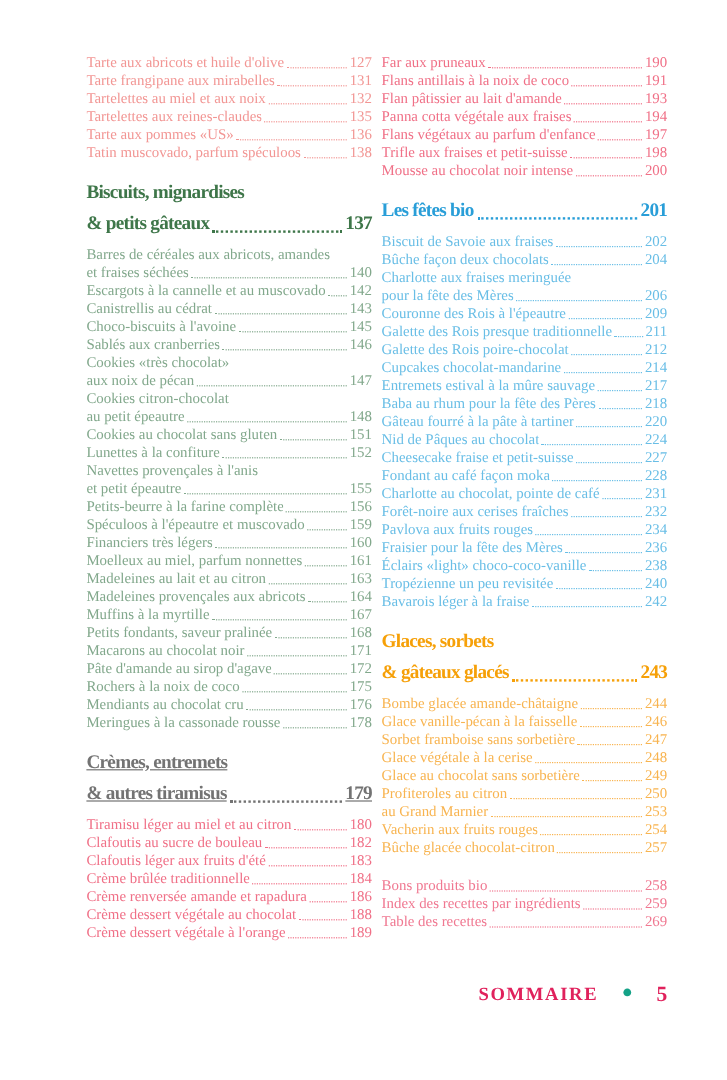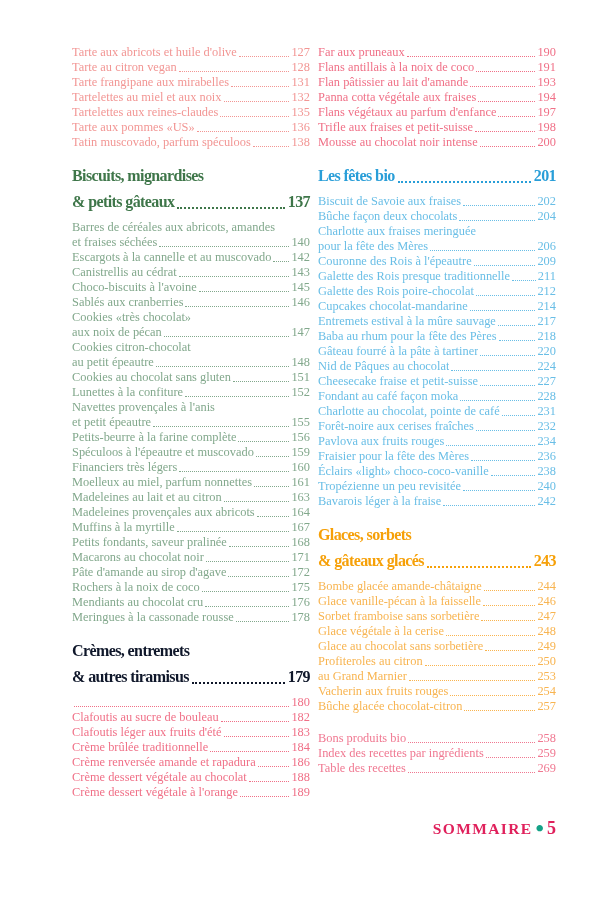--- a/index.html
+++ b/index.html
@@ -66,13 +66,6 @@
           </div>
           <div class="entry">
             <div class="entry-row">
-              <span class="entry-title">Tarte au citron vegan</span>
-              <span class="leader"></span>
-              <span class="pnum">128</span>
-            </div>
-          </div>
-          <div class="entry">
-            <div class="entry-row">
               <span class="entry-title">Tarte frangipane aux mirabelles</span>
               <span class="leader"></span>
               <span class="pnum">131</span>

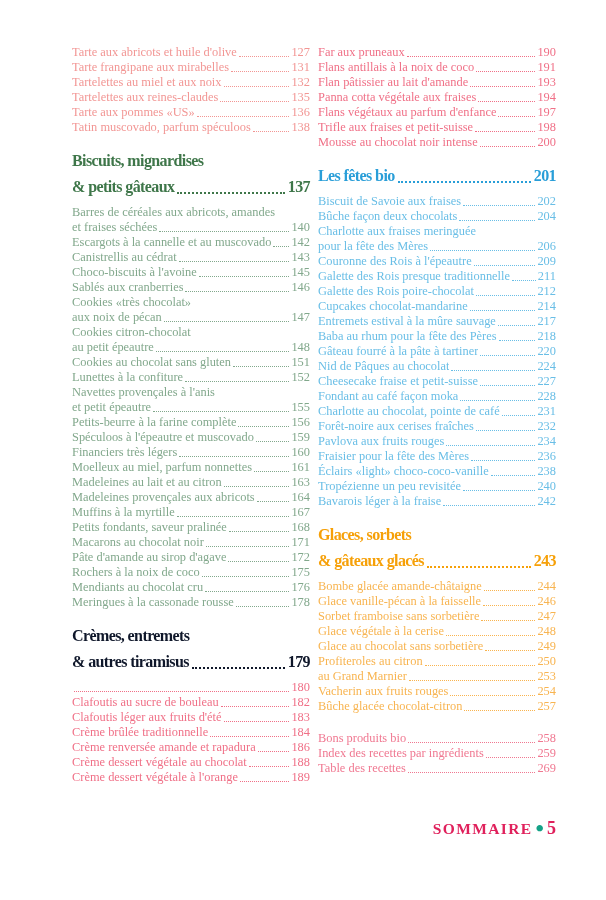--- a/index.html
+++ b/index.html
@@ -278,7 +278,7 @@
           </div>
         </section>
         <section class="sec" data-key="cremes" style="color: rgb(240, 112, 135);">
-          <h2 class="sec-header" style="color: #0f172a;">
+          <h2 class="sec-header" style="color: #737373; text-decoration: underline;">
             <div class="h-row">
               <span class="h-text">Crèmes, entremets</span>
             </div>

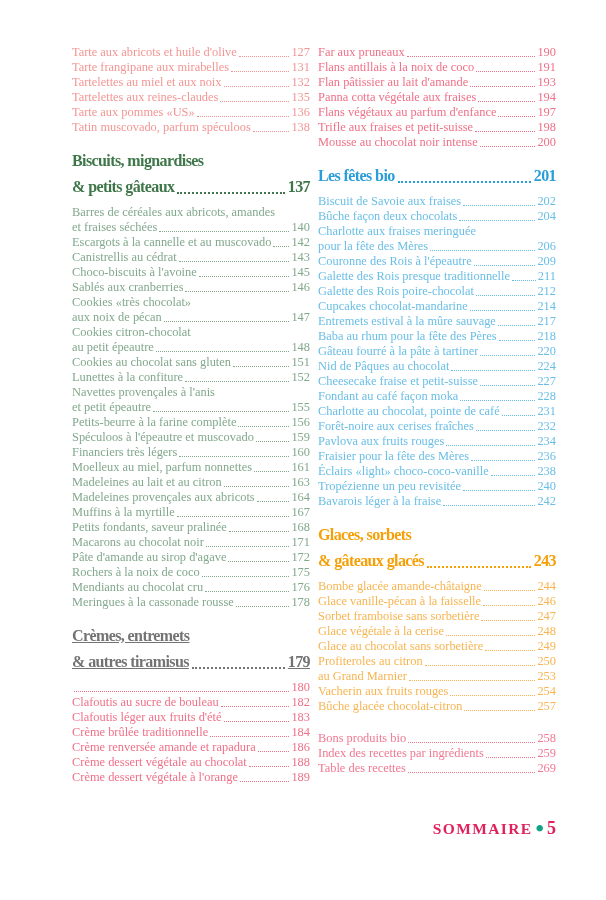--- a/index.html
+++ b/index.html
@@ -290,6 +290,7 @@
           </h2>
           <div class="entry">
             <div class="entry-row">
+              <span class="entry-title">Tiramisu léger au miel et au citron</span>
               <span class="leader"></span>
               <span class="pnum">180</span>
             </div>

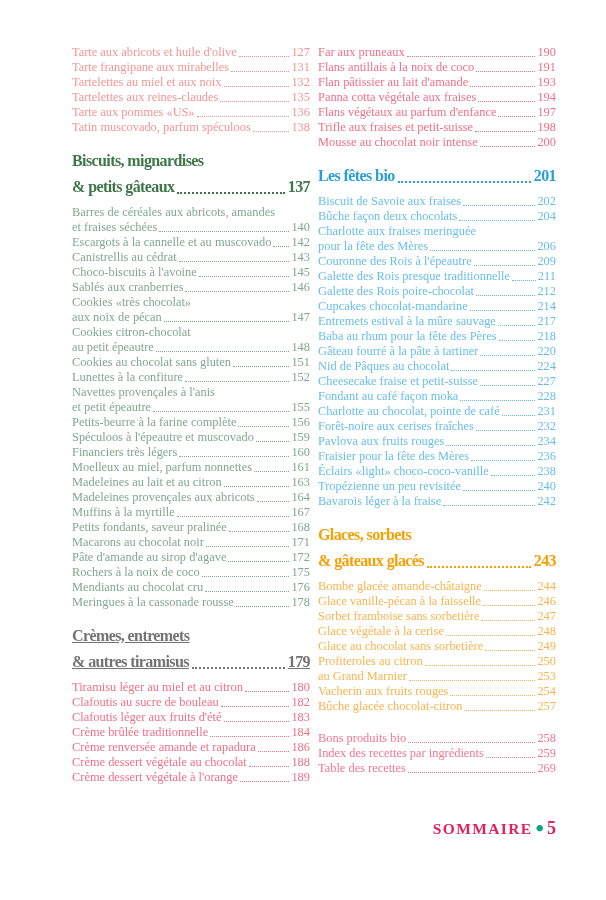--- a/index.html
+++ b/index.html
@@ -44,7 +44,7 @@
   
   .footer{
     position:absolute;top:818px;right:50px;
-    display:flex;align-items:center;gap:3px;font-weight:700;
+    display:flex;align-items:center;gap:20px;font-weight:700;
   }
   .f-label{color:var(--footer-label,#E0215C);font-size:15.5px;letter-spacing:1.4px;}
   .f-bullet{color:var(--footer-bullet,#14A287);font-size:24px;line-height:8px;position:relative;top:-1px;}

